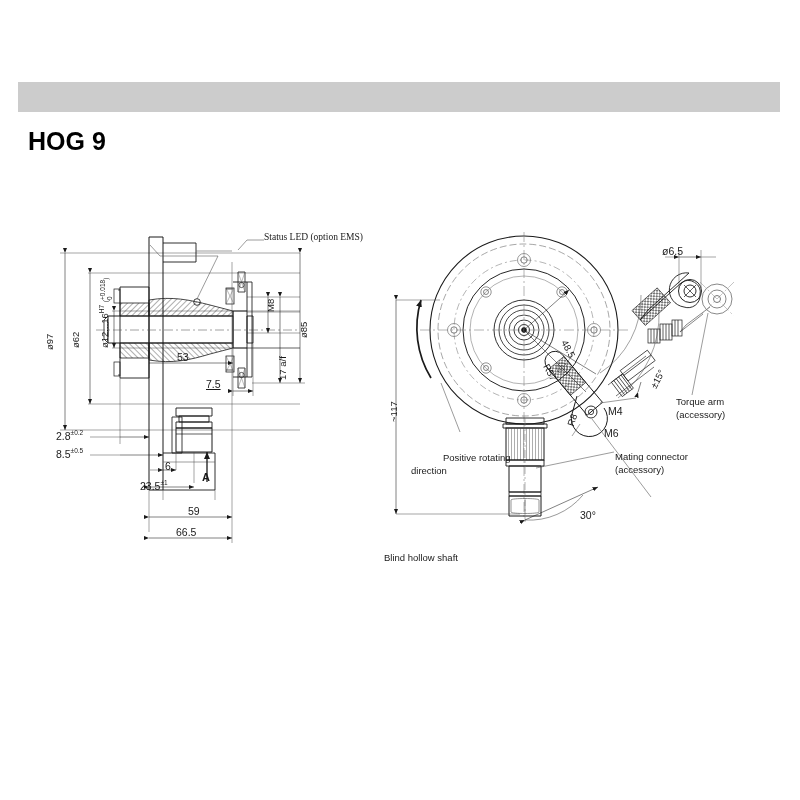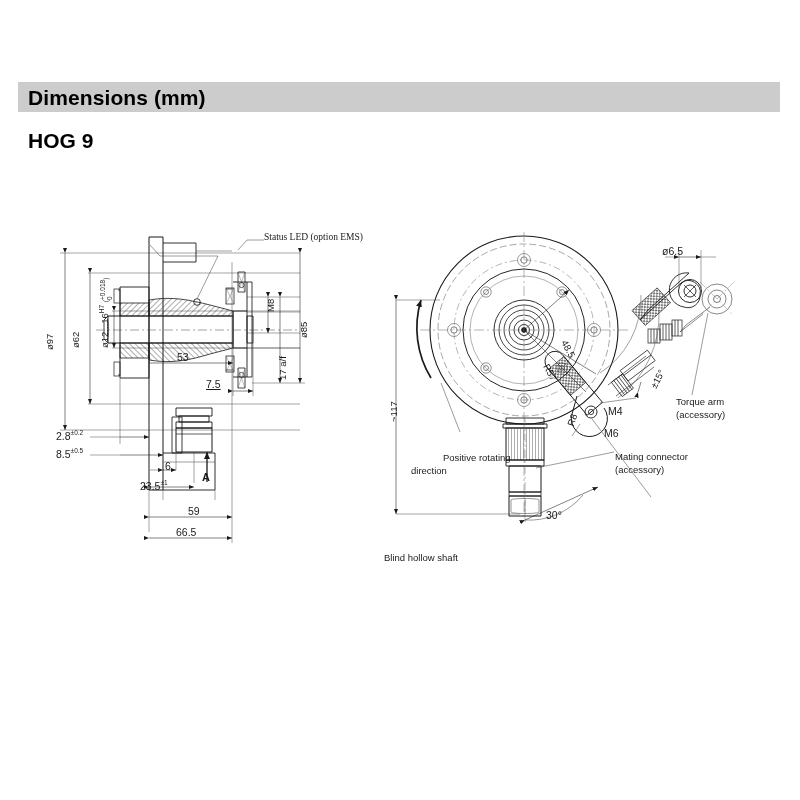--- a/index.html
+++ b/index.html
@@ -39,7 +39,6 @@
 <div class="page">
 
   <div class="hdr-bar"></div>
-  <div class="hdr-title">Dimensions  (mm)</div>
   <div class="sub-title">HOG 9</div>
 
   <svg class="draw" viewBox="0 0 800 800" xmlns="http://www.w3.org/2000/svg">

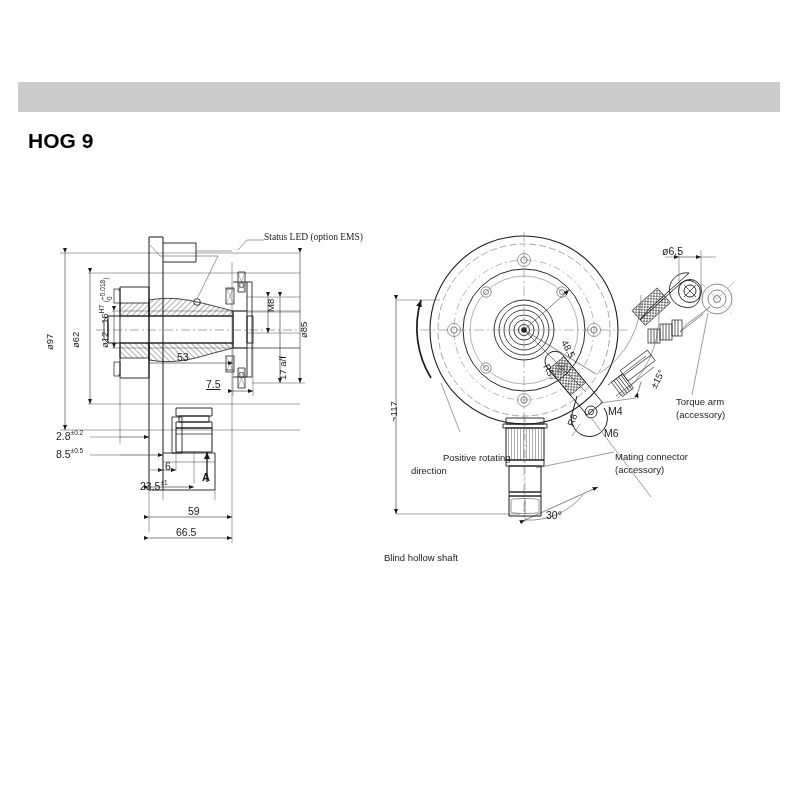--- a/index.html
+++ b/index.html
@@ -13,7 +13,7 @@
            background:#cccccc;}
   .hdr-title{position:absolute;left:28px;top:84px;font-size:21px;font-weight:bold;
              letter-spacing:.1px;line-height:28px;color:#000;}
-  .sub-title{position:absolute;left:28px;top:128px;font-size:21px;font-weight:bold;
+  .sub-title{position:absolute;left:28px;top:128px;font-size:25px;font-weight:bold;
              color:#000;line-height:26px;}
 
   

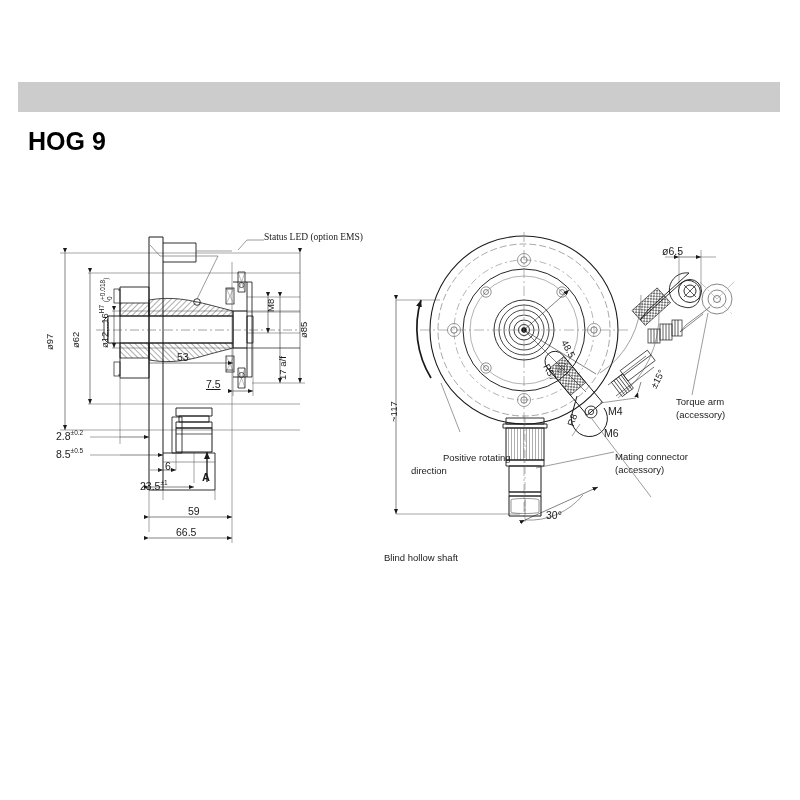--- a/index.html
+++ b/index.html
@@ -401,7 +401,7 @@
 
   <div class="lb rot90" style="left:388px;top:422px;">~117</div>
 
-  <div class="lb big" style="left:546px;top:510px;text-align:right;">30°</div>
+  <div class="lb big" style="left:580px;top:510px;text-align:right;">30°</div>
 
   <div class="lb" style="left:648px;top:385px;transform:rotate(-62deg);transform-origin:0 0;">±15°</div>
 

